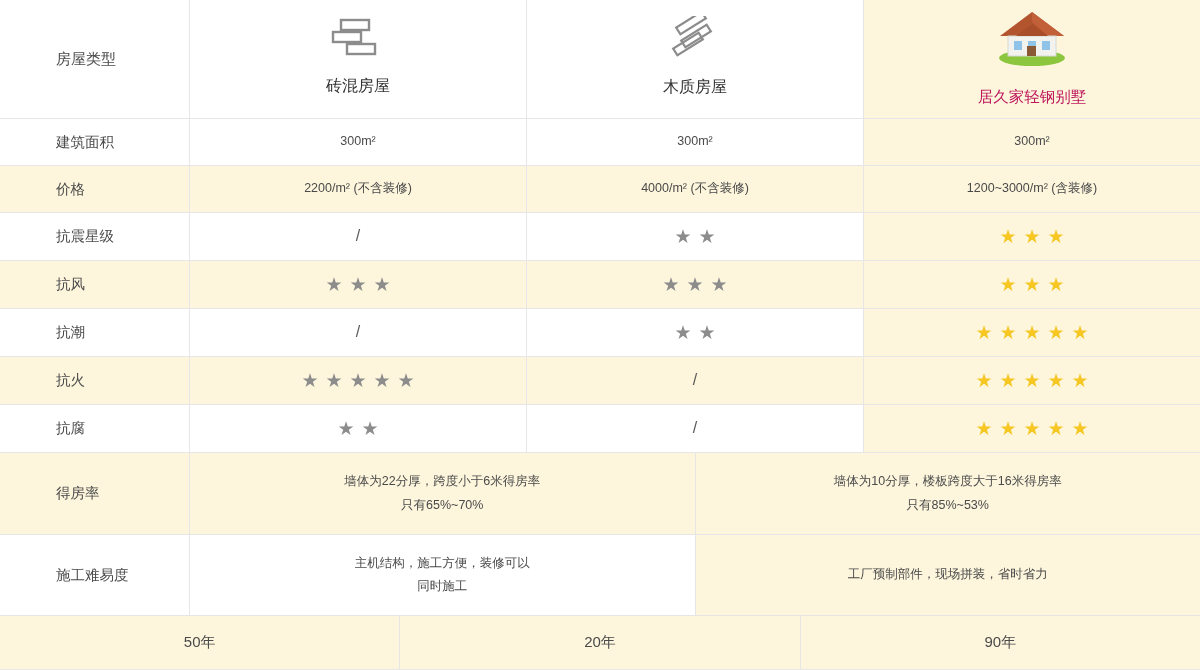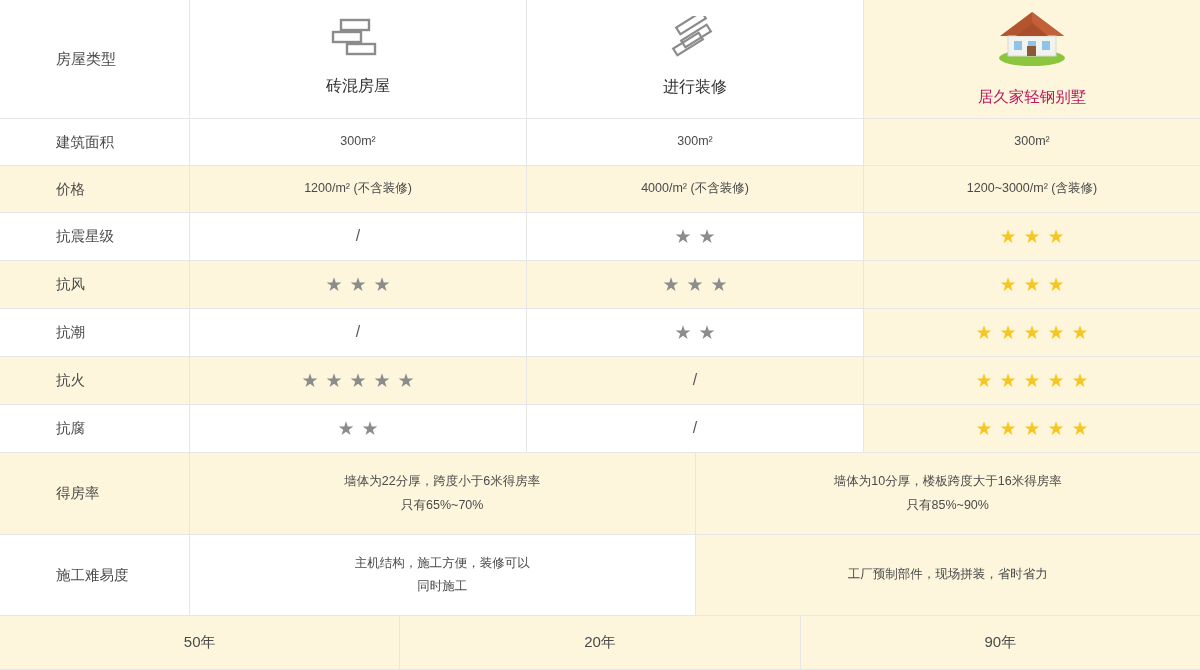--- a/index.html
+++ b/index.html
@@ -120,7 +120,7 @@
           </g>
         </svg>
       </span>
-      <span class="brand-name">进行装修</span>
+      <span class="brand-name">木质房屋</span>
     </div>
 
     <div class="cell-data last col-highlight">

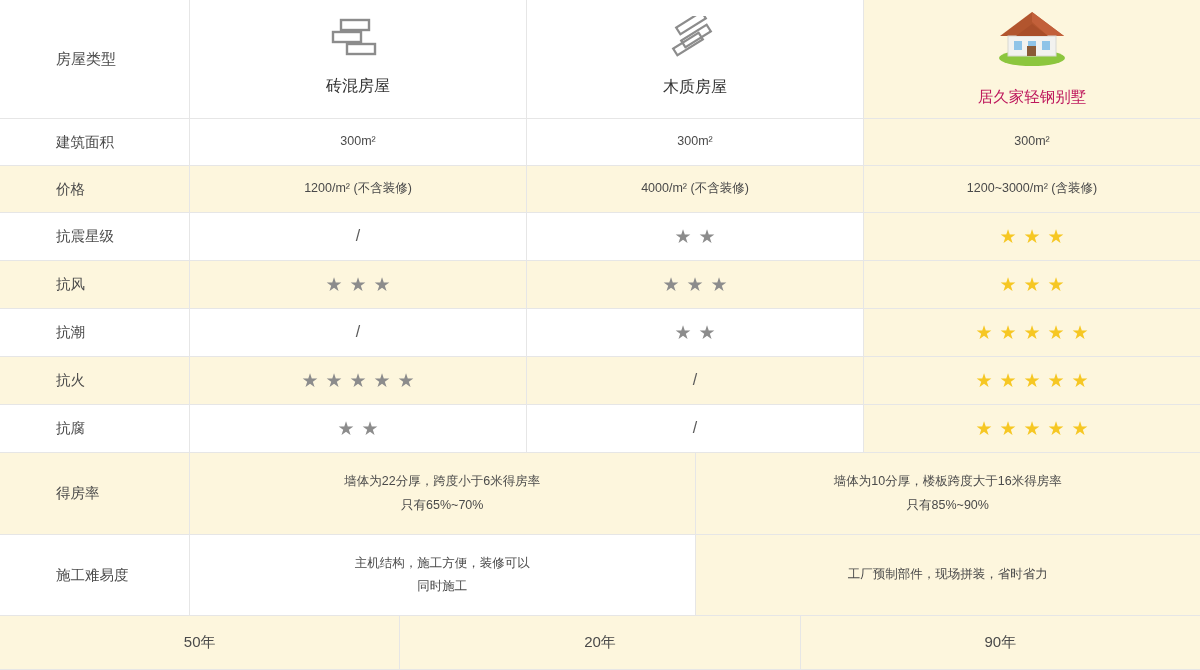--- a/index.html
+++ b/index.html
@@ -158,7 +158,7 @@
       <div class="row r-price shaded">
         <div class="cell-label">价格</div>
         <div class="cell-data">
-          <span>1200/m² (不含装修)</span>
+          <span>2200/m² (不含装修)</span>
         </div>
         <div class="cell-data">
           <span>4000/m² (不含装修)</span>

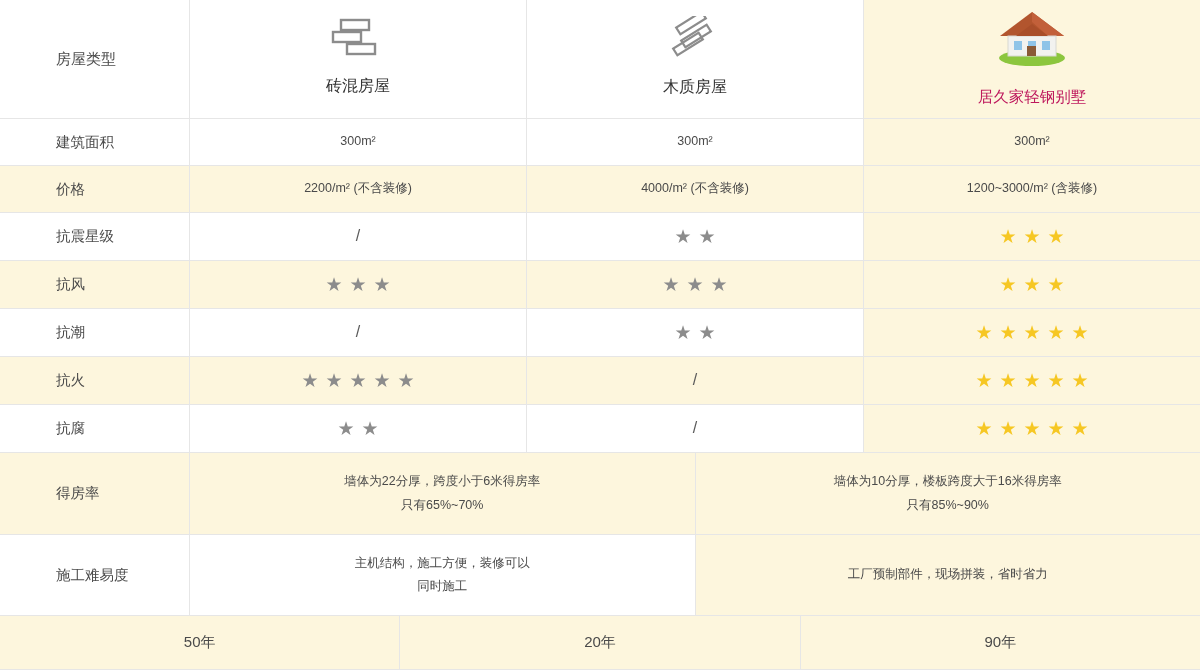--- a/index.html
+++ b/index.html
@@ -284,7 +284,7 @@
         </div>
         <div class="cell-data last col-highlight">
           <span class="multiline">墙体为10分厚，楼板跨度大于16米得房率
-只有85%~90%</span>
+只有85%~53%</span>
         </div>
       </div>
       <div class="row r-text2">

